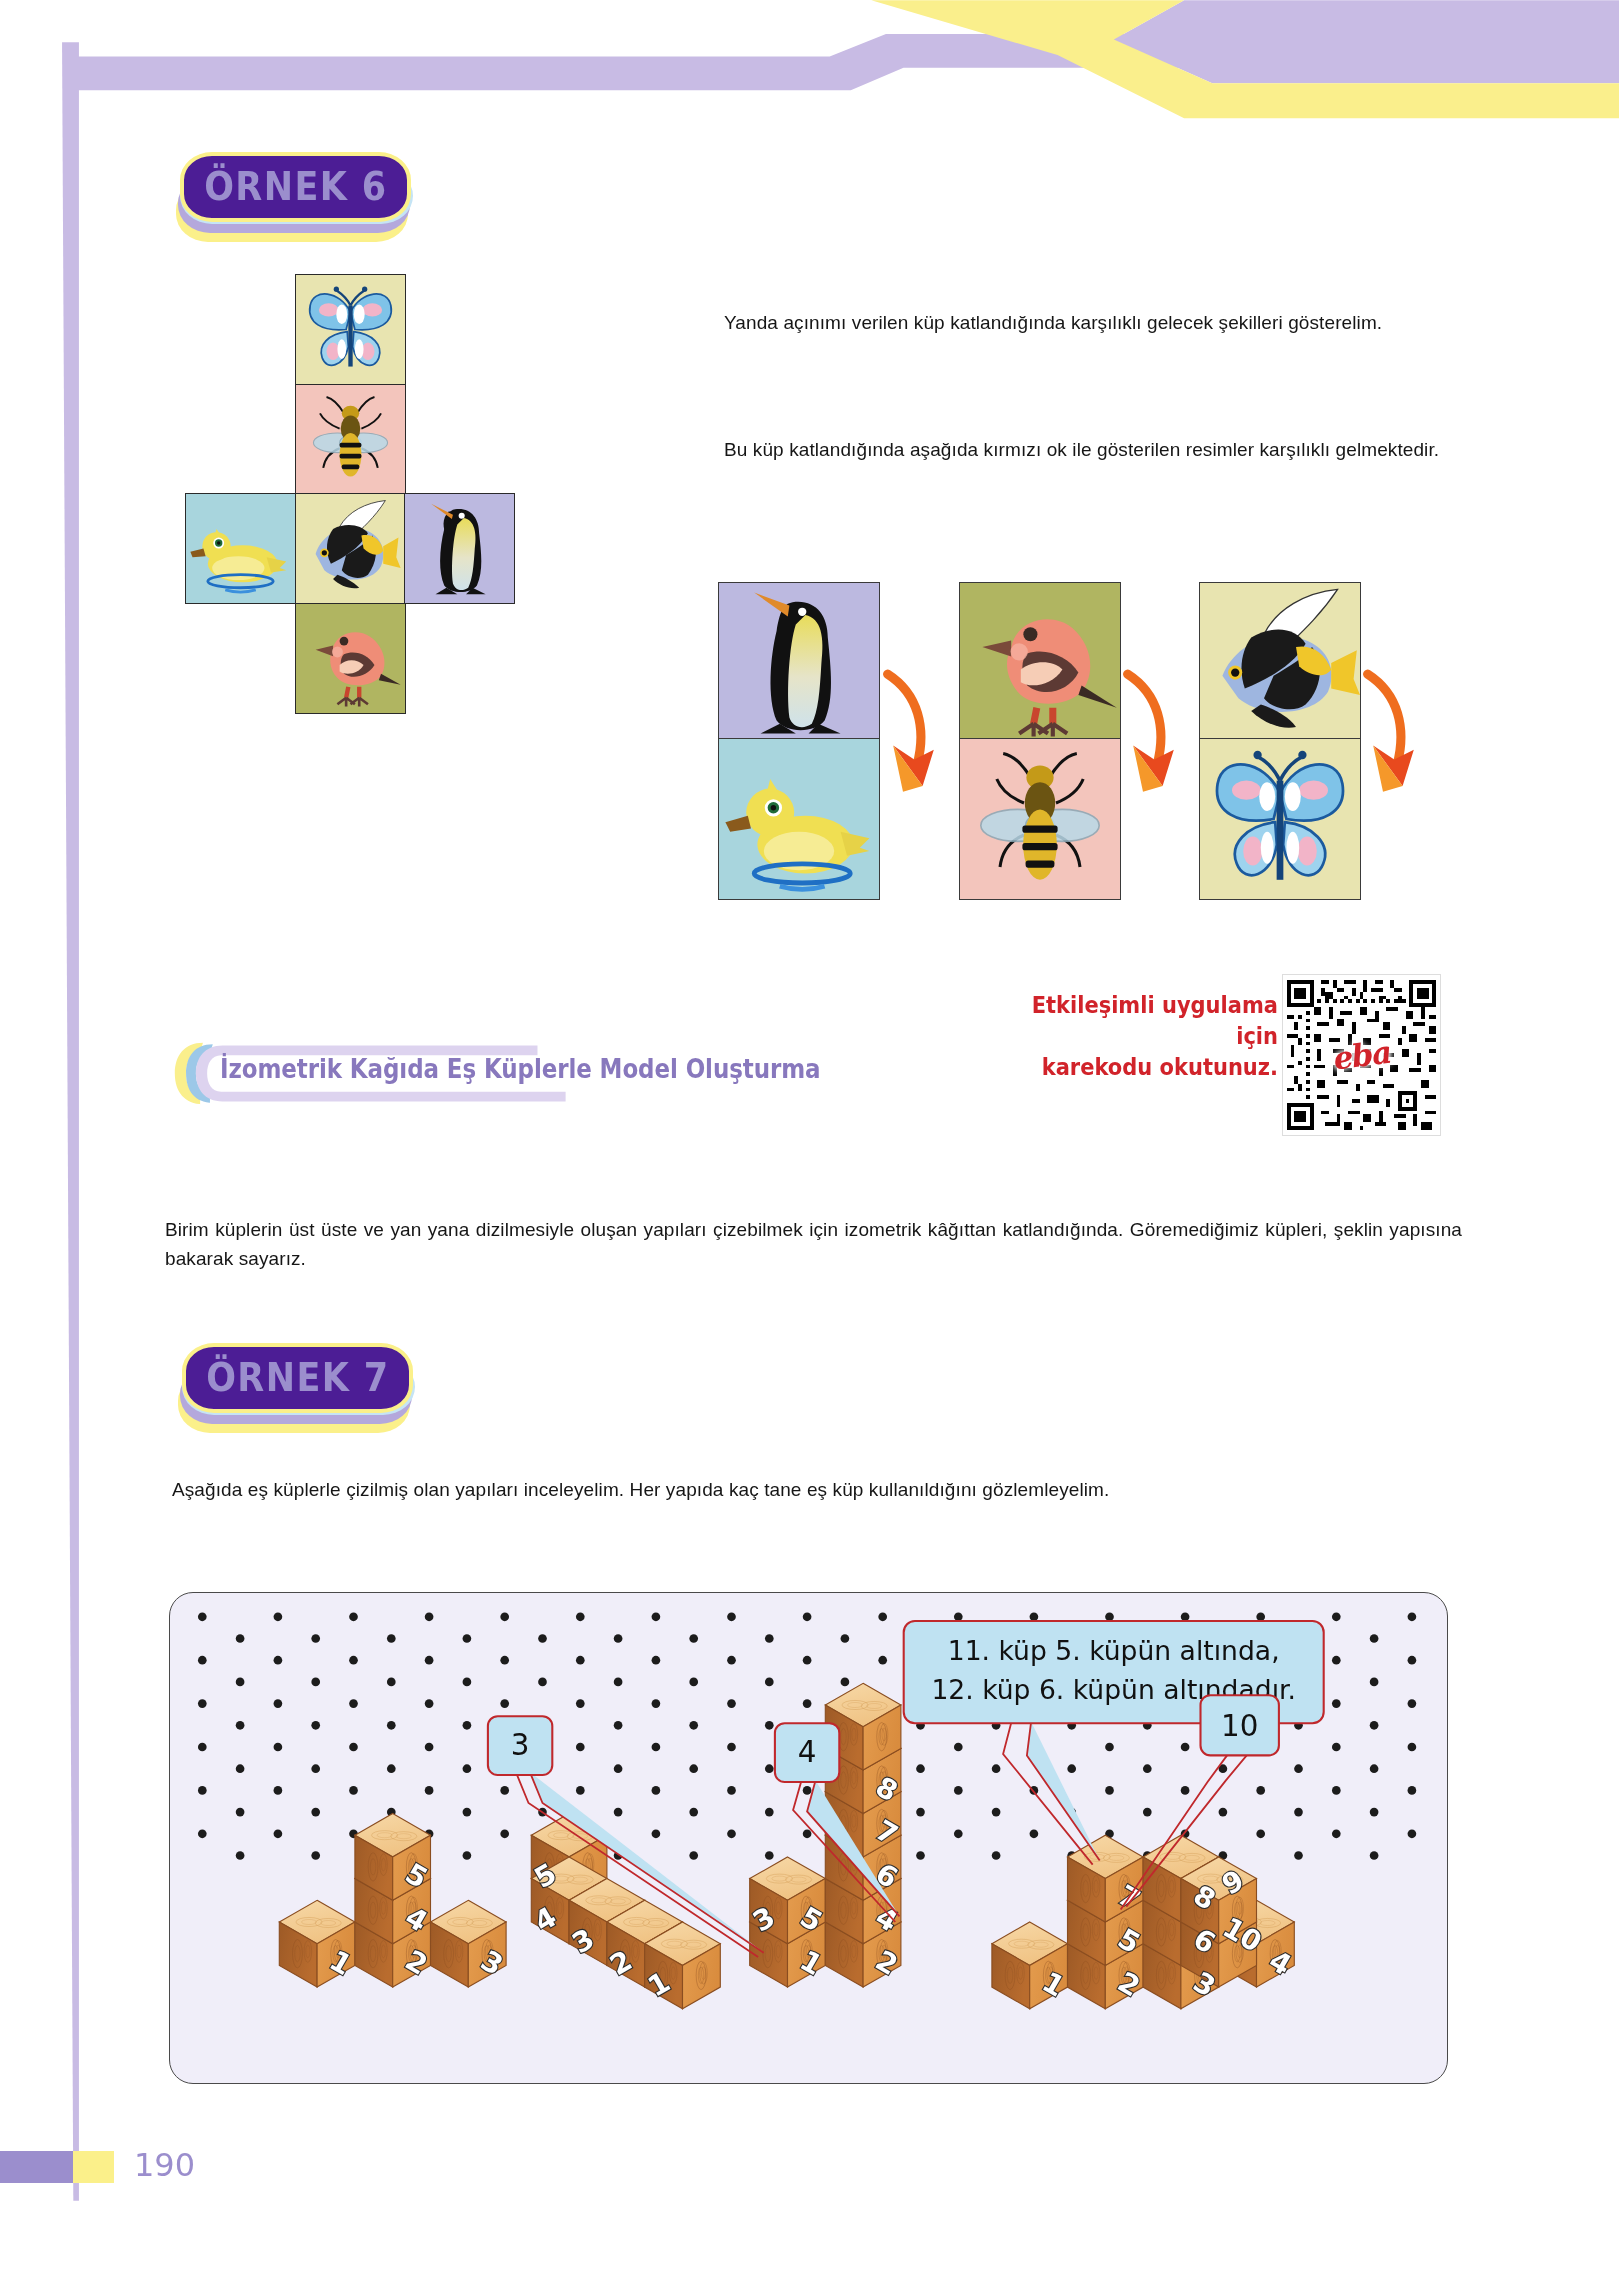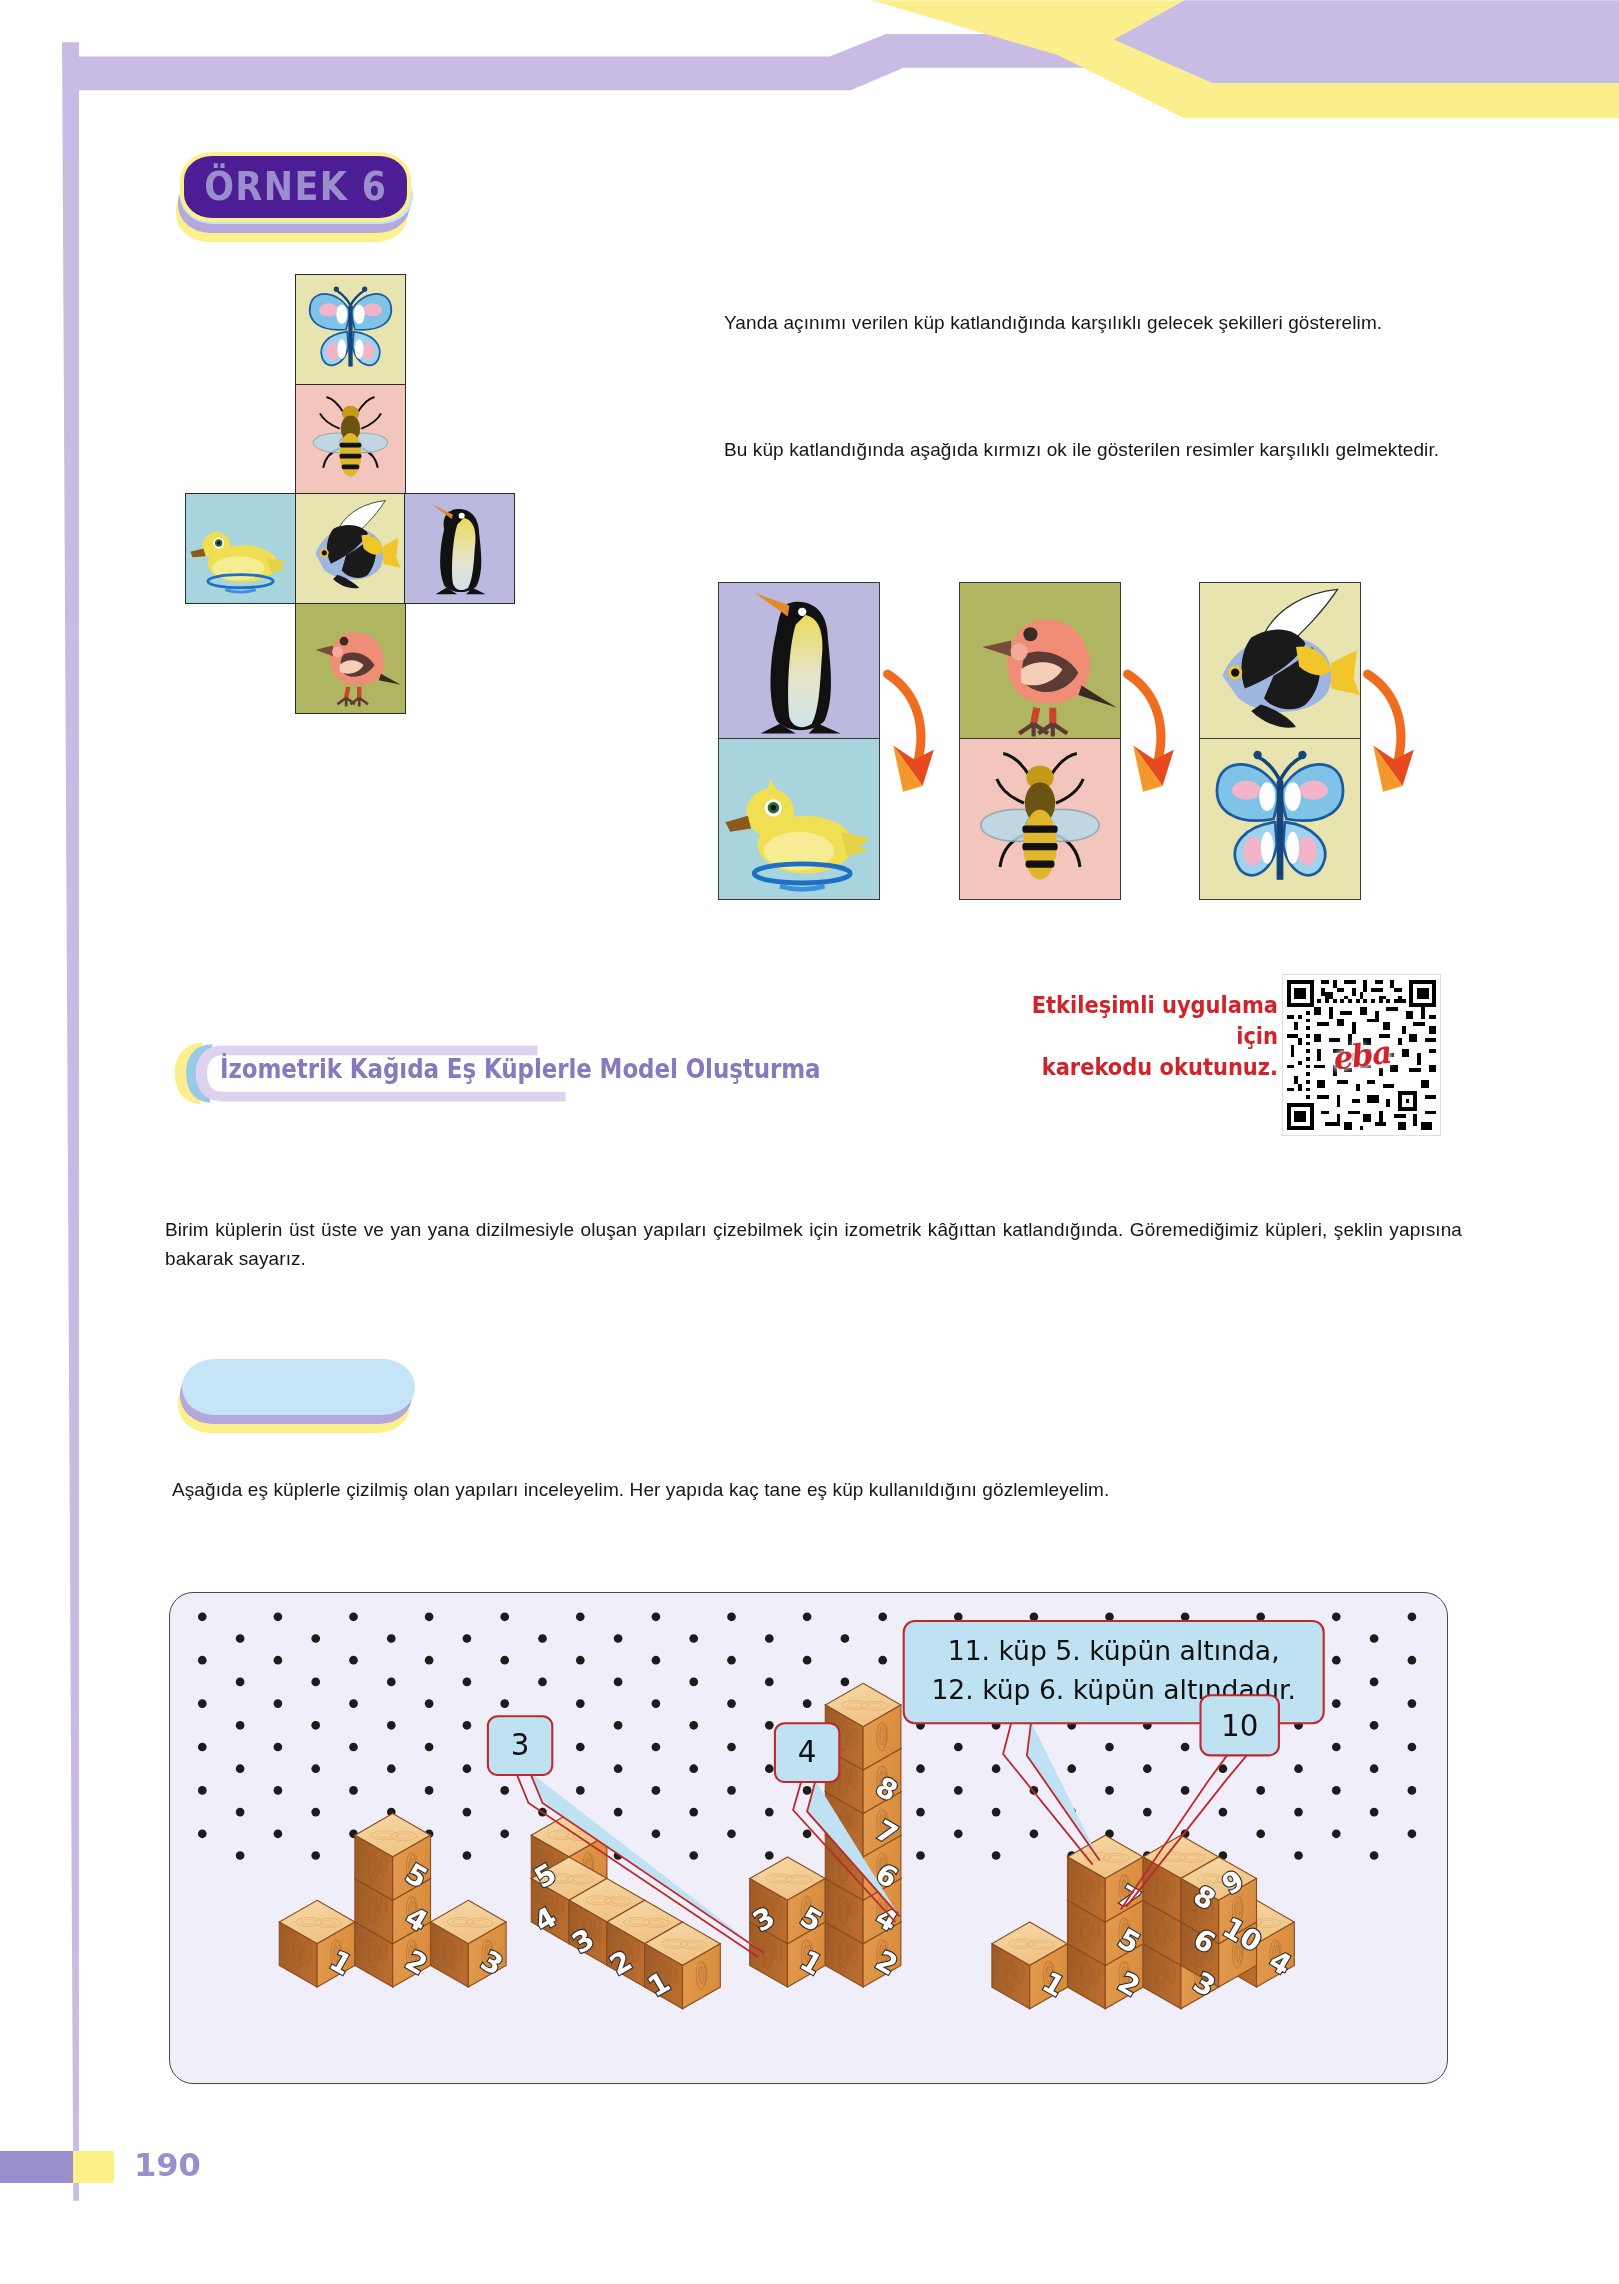--- a/index.html
+++ b/index.html
@@ -542,6 +542,9 @@
   <div class="layer l-yellow"></div>
   <div class="layer l-purple"></div>
   <div class="layer l-blue"></div>
+  <div class="layer l-face">
+    <span>ÖRNEK 7</span>
+  </div>
 </div>
 
 <div class="body-text just" style="left:172px; top:1476px; width:1290px;">Aşağıda eş küplerle çizilmiş olan yapıları inceleyelim. Her yapıda kaç tane eş küp kullanıldığını gözlemleyelim.</div>

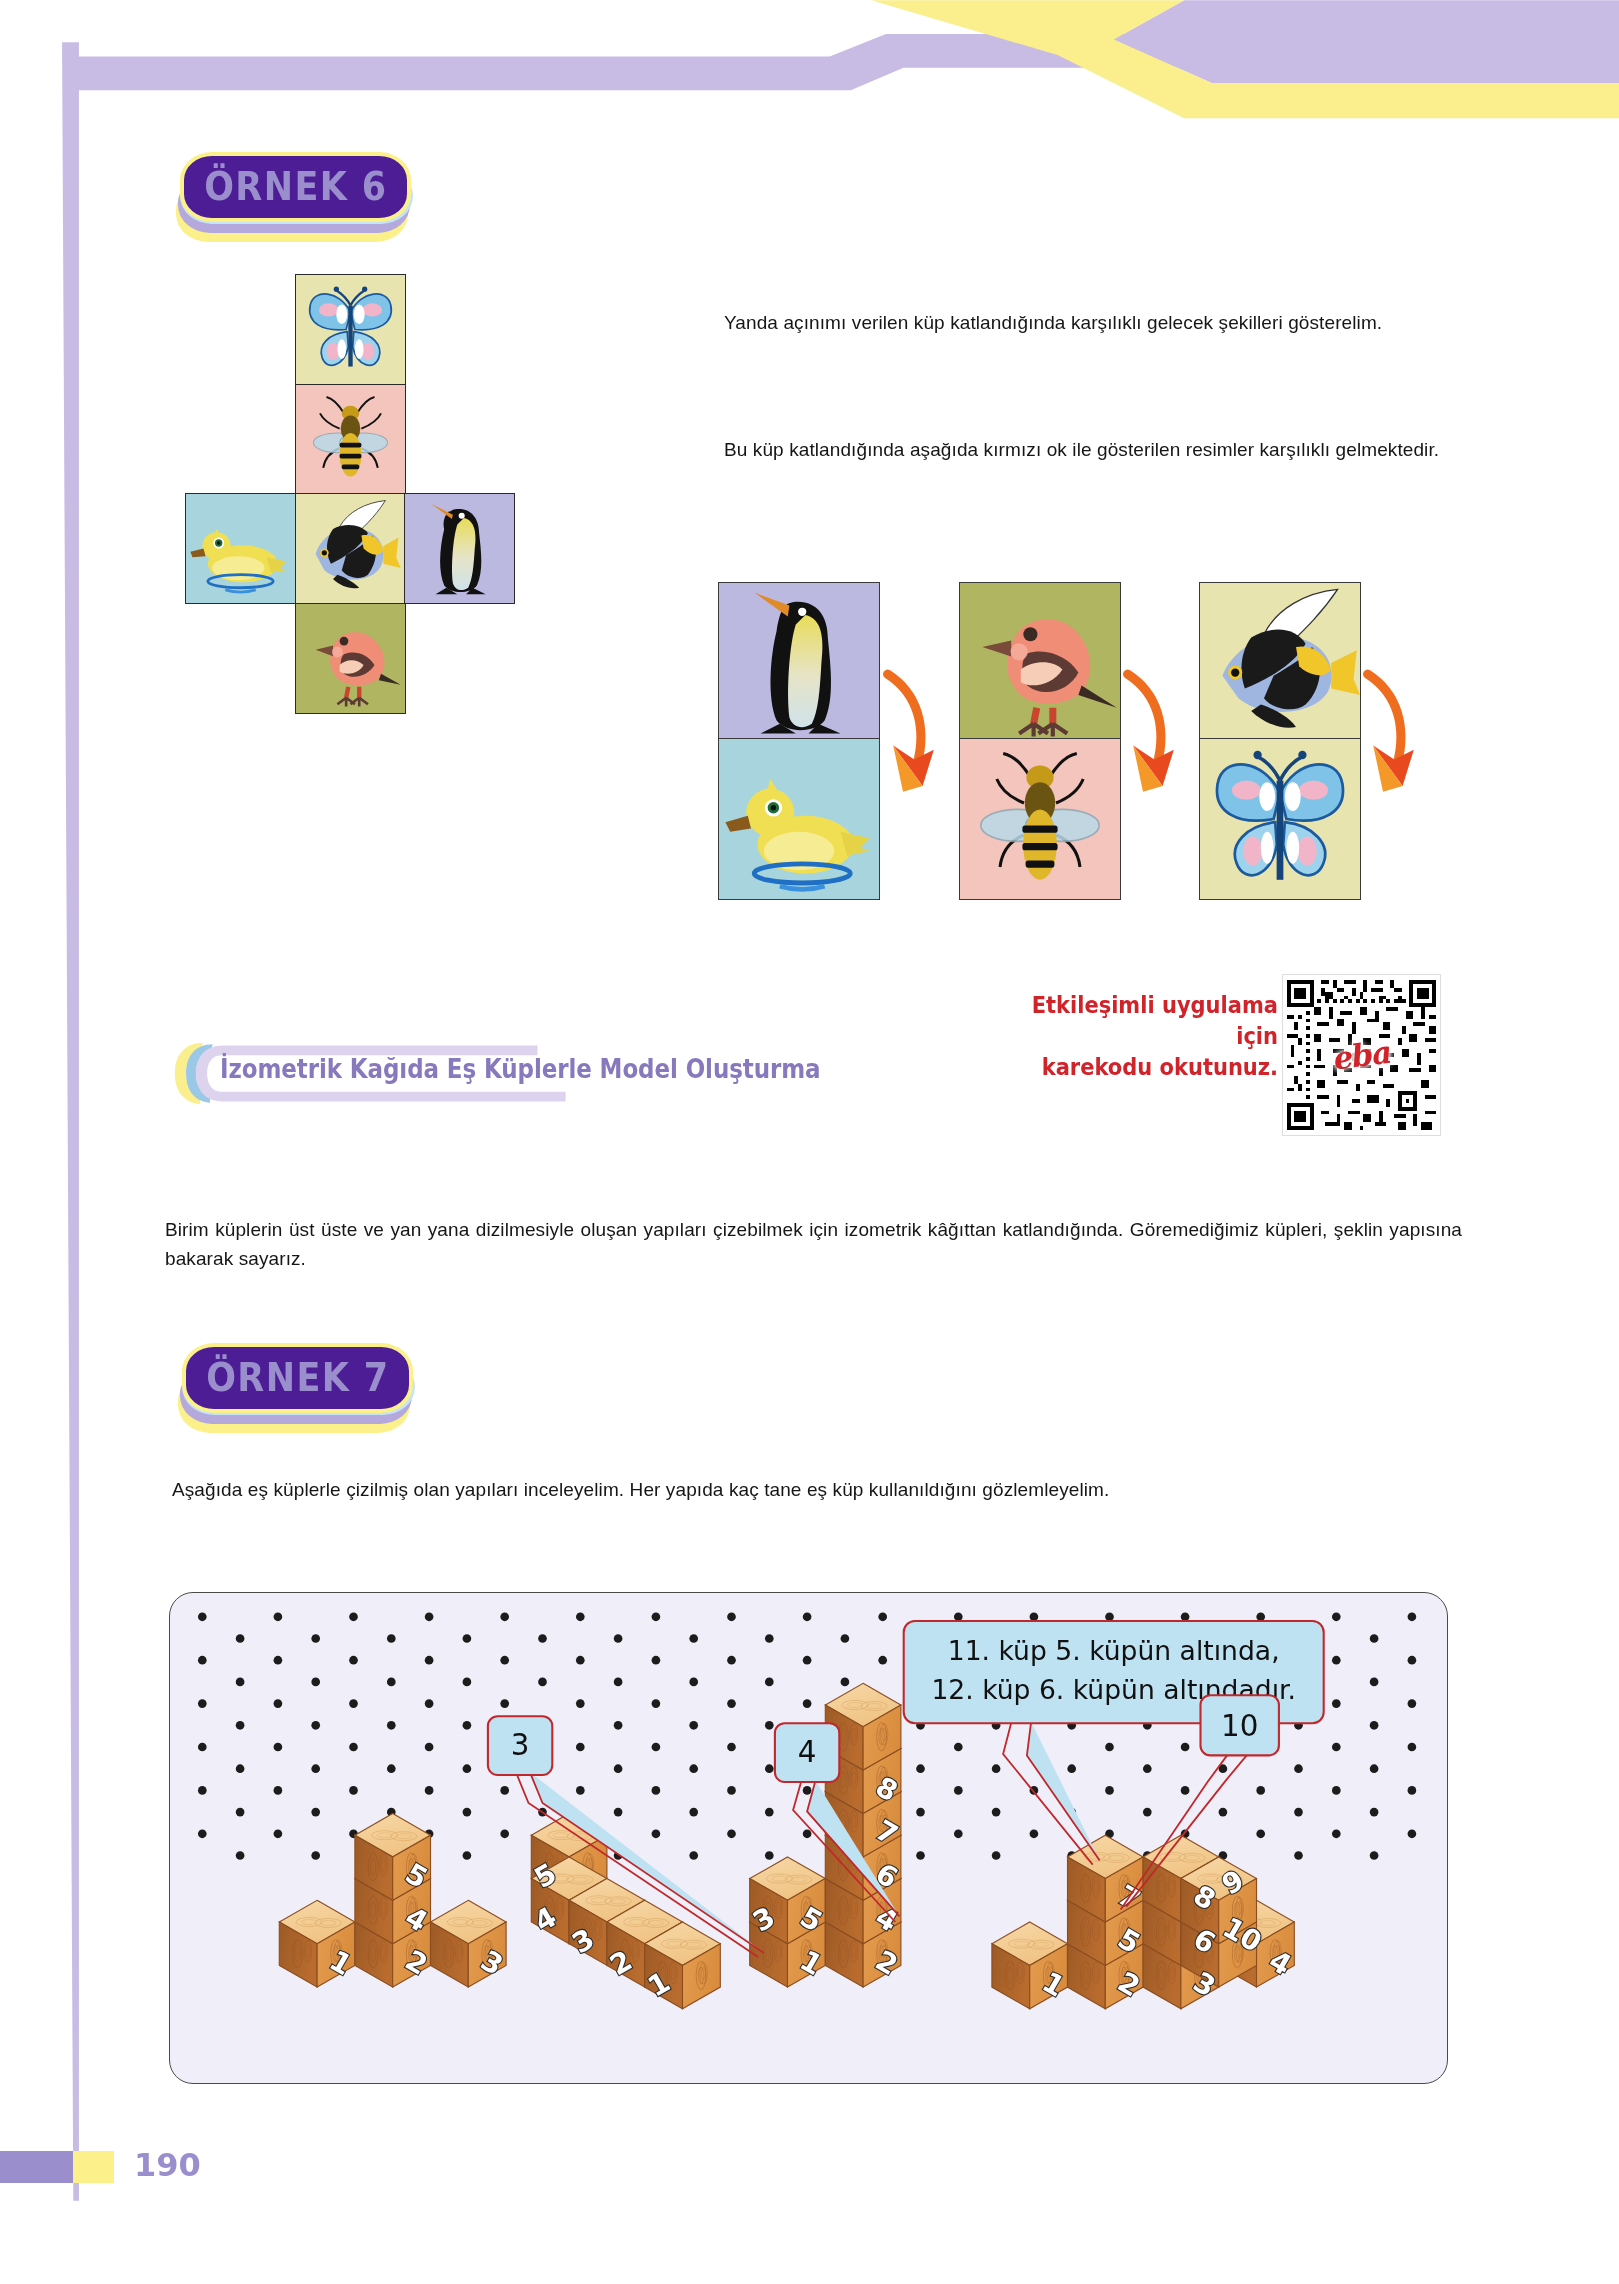--- a/index.html
+++ b/index.html
@@ -96,7 +96,7 @@
   #footer-bar-yellow { position:absolute; left:73px; top:2151px; width:41px; height:32px; background:#fbf08a; }
   #page-number {
       position:absolute; left:134px; top:2146px;
-      font-family:"DejaVu Sans", sans-serif; font-weight:700;
+      font-family:"DejaVu Sans", sans-serif; font-weight:400;
       font-size:32px; color:#9b8ecd;
   }
 </style>

